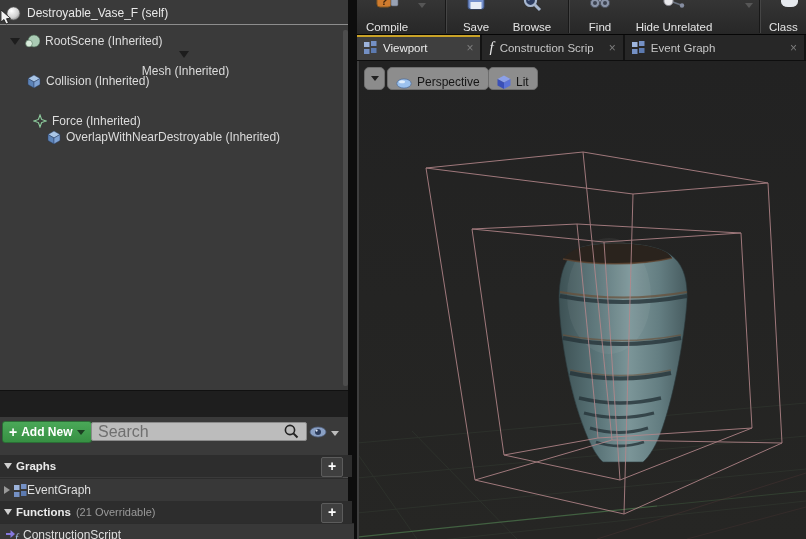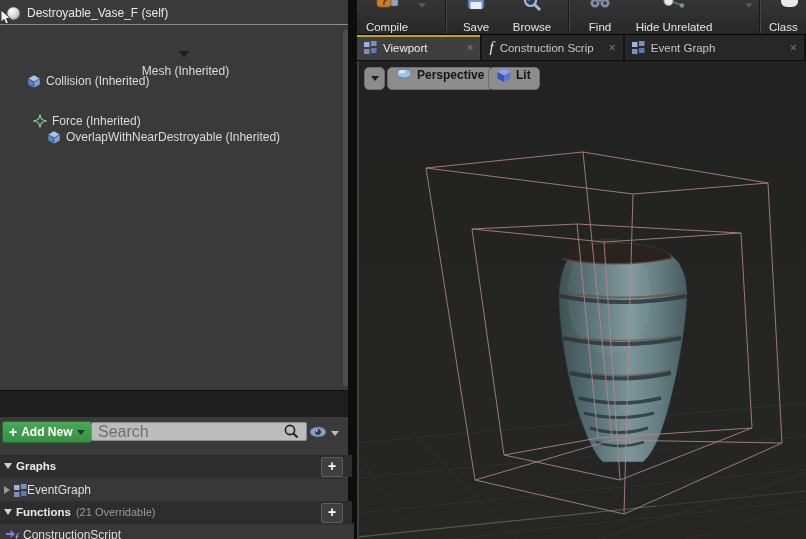--- a/index.html
+++ b/index.html
@@ -116,6 +116,14 @@
     <polygon points="0,0 0,12 3,9.5 5,14 7.5,13 5.5,8.7 9.5,8.3" fill="#f2f2f2" stroke="#111" stroke-width="0.8"></polygon>
   </svg>
 
+  <div class="trow" id="row-rootscene">
+    <span class="exp-down"></span>
+    <svg width="15" height="14">
+      <circle cx="9" cy="7" r="6" fill="#aacbb4" stroke="#4e6e58" stroke-width="0.6"></circle>
+      <circle cx="4" cy="9.5" r="3.4" fill="#d9ecdc" stroke="#4e6e58" stroke-width="0.6"></circle>
+    </svg>
+    <span class="lbl">RootScene (Inherited)</span>
+  </div>
 
   <div class="trow" id="row-mesh">
     <span class="exp-down"></span>

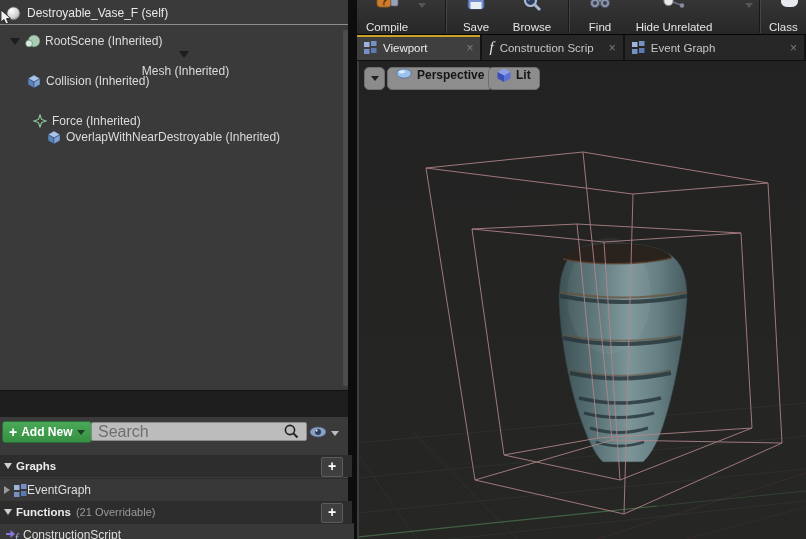--- a/index.html
+++ b/index.html
@@ -86,7 +86,7 @@
     border-radius:5px;display:flex;align-items:center;justify-content:center;z-index:3;}
   .vp-caret-btn .c{width:0;height:0;border-left:4px solid transparent;border-right:4px solid transparent;border-top:5px solid #222;}
   .vp-btn{position:absolute;top:6px;height:21px;background:#8d8d8d;border:1px solid #6e6e6e;border-radius:5px;
-    display:flex;align-items:flex-start;gap:5px;padding:0 8px;color:#151515;font-size:12px;font-weight:bold;z-index:3;}
+    display:flex;align-items:flex-end;gap:5px;padding:0 8px;color:#151515;font-size:12px;font-weight:normal;z-index:3;}
   #btn-perspective{left:28px;}
   #btn-lit{left:129px;}
 

